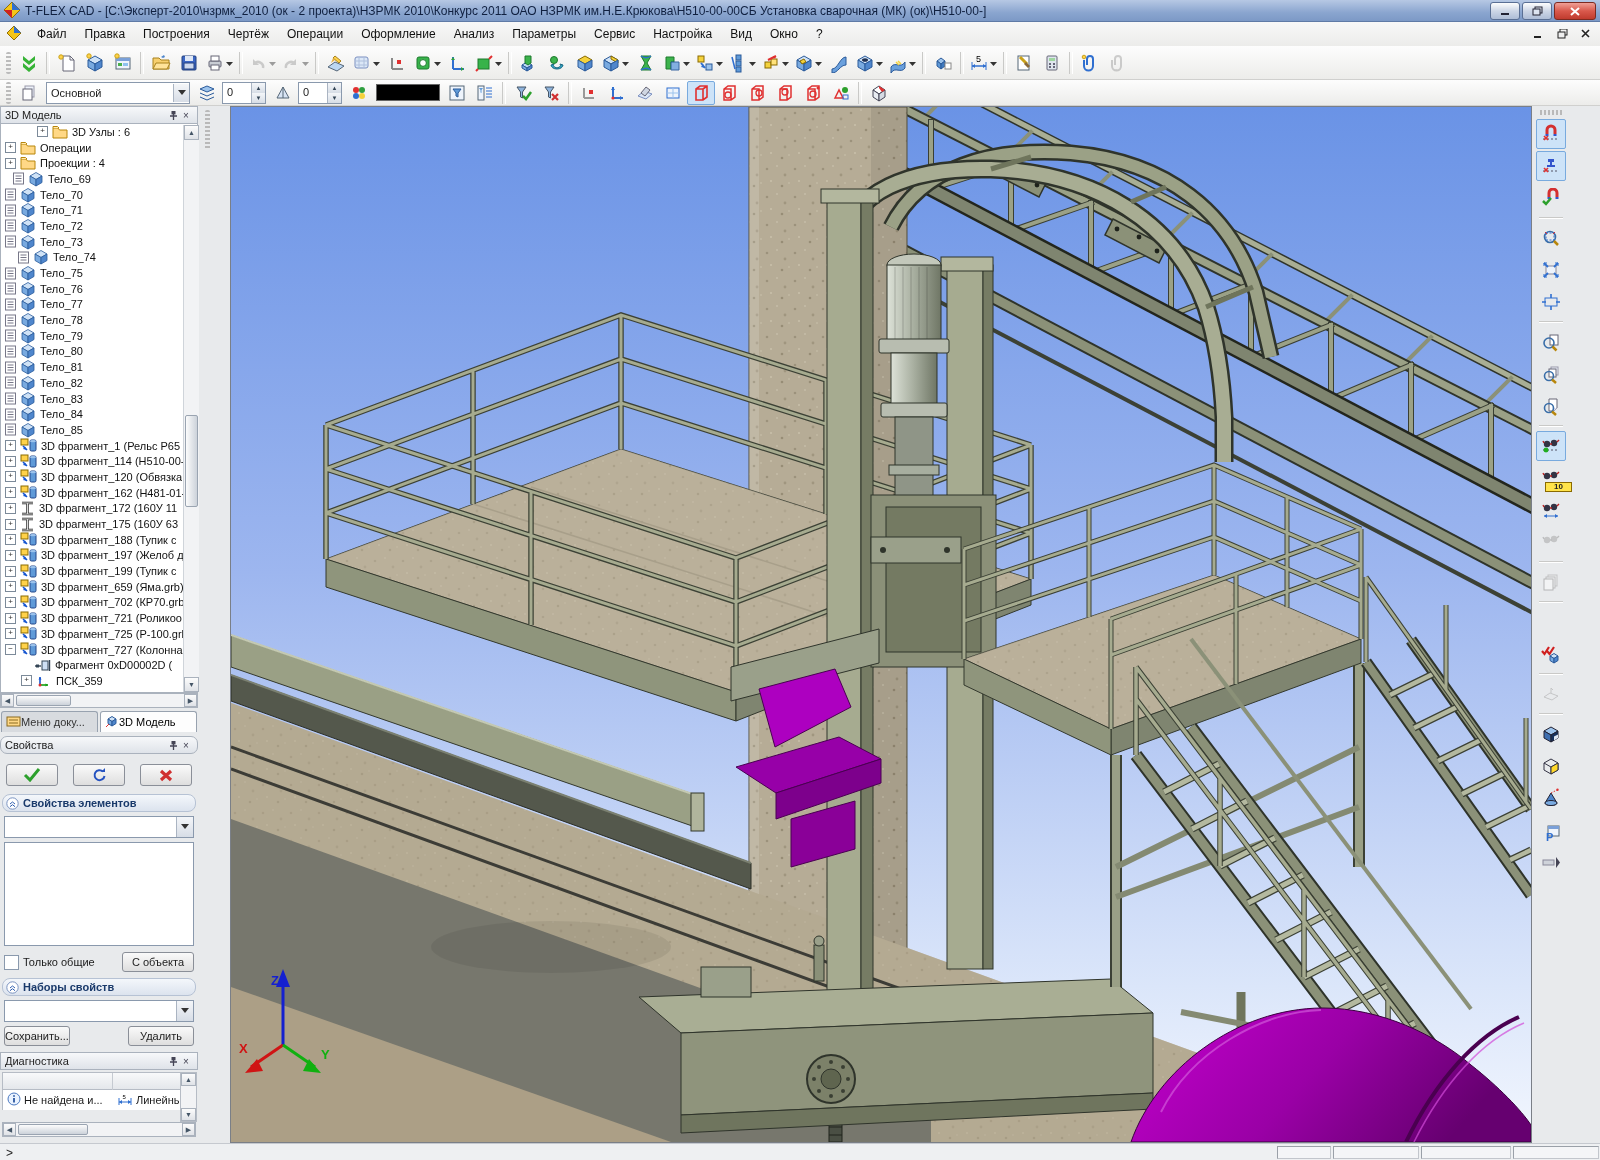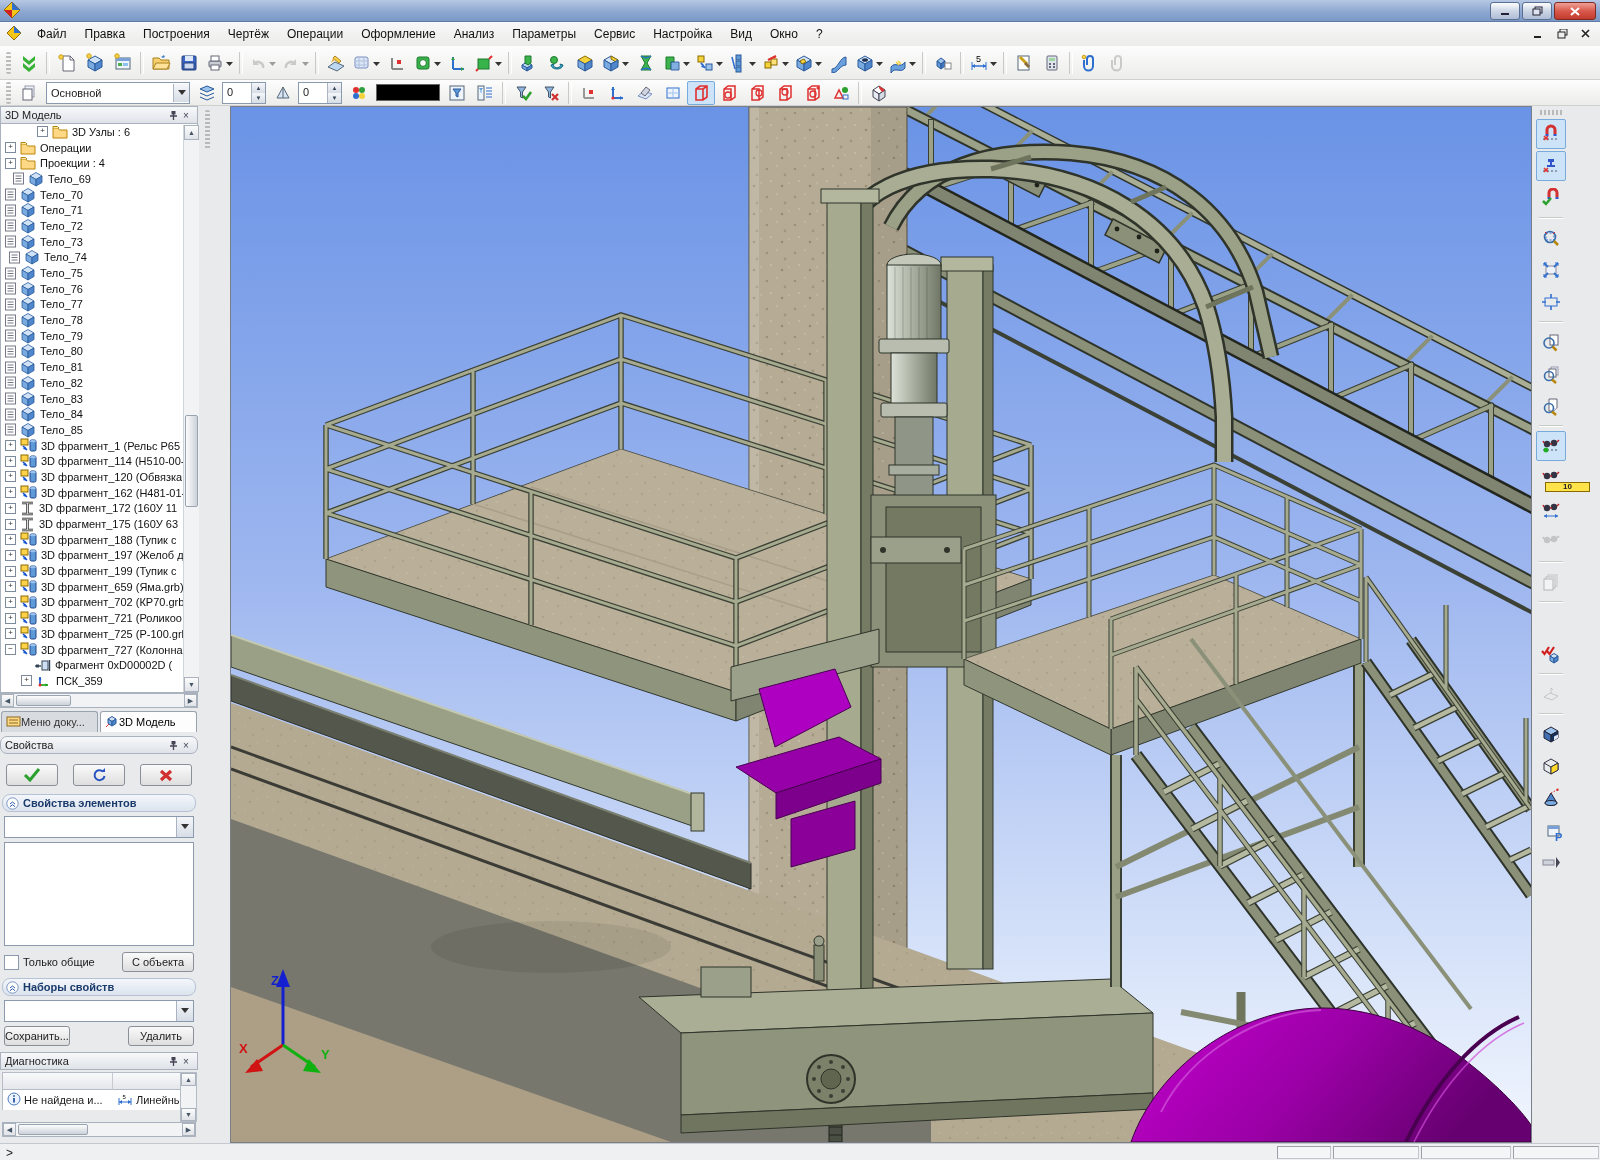--- a/index.html
+++ b/index.html
@@ -97,6 +97,7 @@
           <polygon points="8,0 16,8 8,8" fill="#2f6fd0"></polygon>
           <polygon points="8,16 0,8 8,8" fill="#d02020"></polygon>
         </svg></span>
+  <span class="ttl">T-FLEX CAD - [C:\Эксперт-2010\нзрмк_2010 (ок - 2 проекта)\НЗРМК 2010\Конкурс 2011 ОАО НЗРМК им.Н.Е.Крюкова\Н510-00-00СБ Установка сварочная (МК) (ок)\Н510-00-]</span>
   <div id="winbtns">
     <div class="wbtn">
           <svg width="10" height="9">

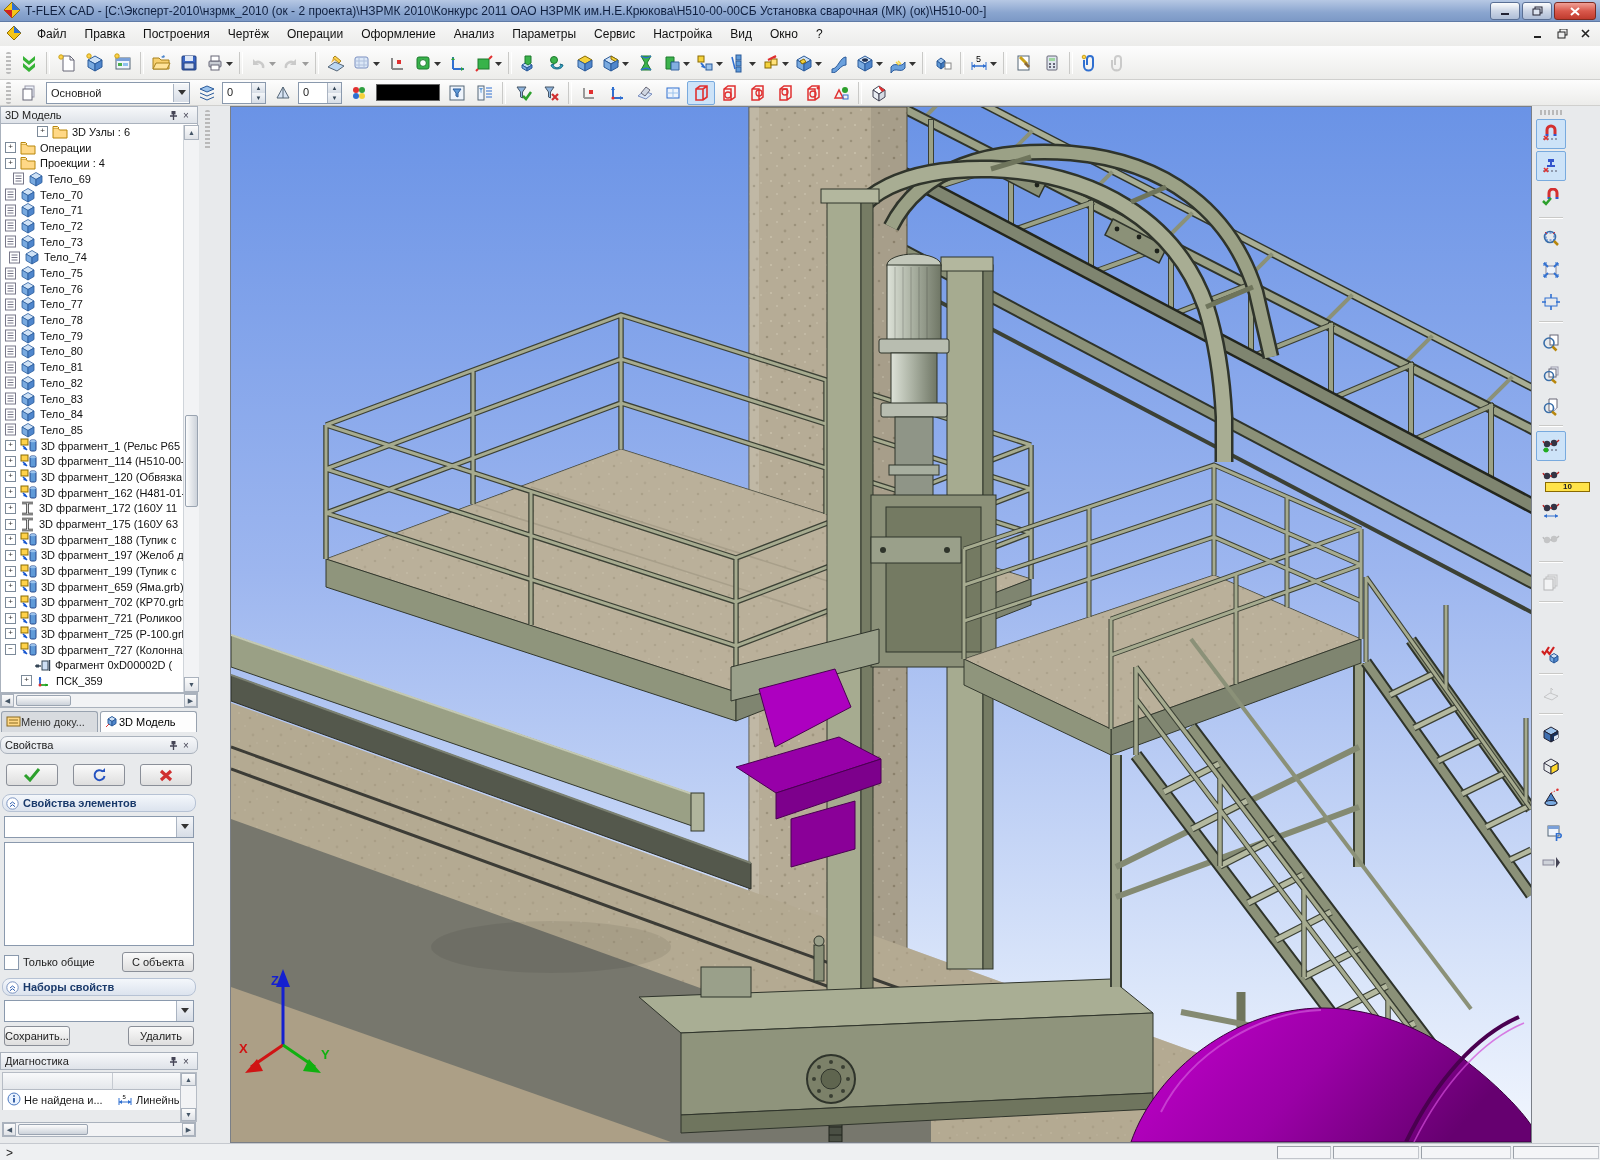--- a/index.html
+++ b/index.html
@@ -769,7 +769,7 @@
           </span>
           <span class="lbl">Тело_73</span>
         </div>
-        <div class="trow" style="padding-left: 8px;">
+        <div class="trow" style="padding-left: 17px;">
           <span class="tic">
             <svg width="11" height="13" viewBox="0 0 11 13">
               <rect x="0.5" y="1" width="10" height="11" fill="#fff" stroke="#778"></rect>

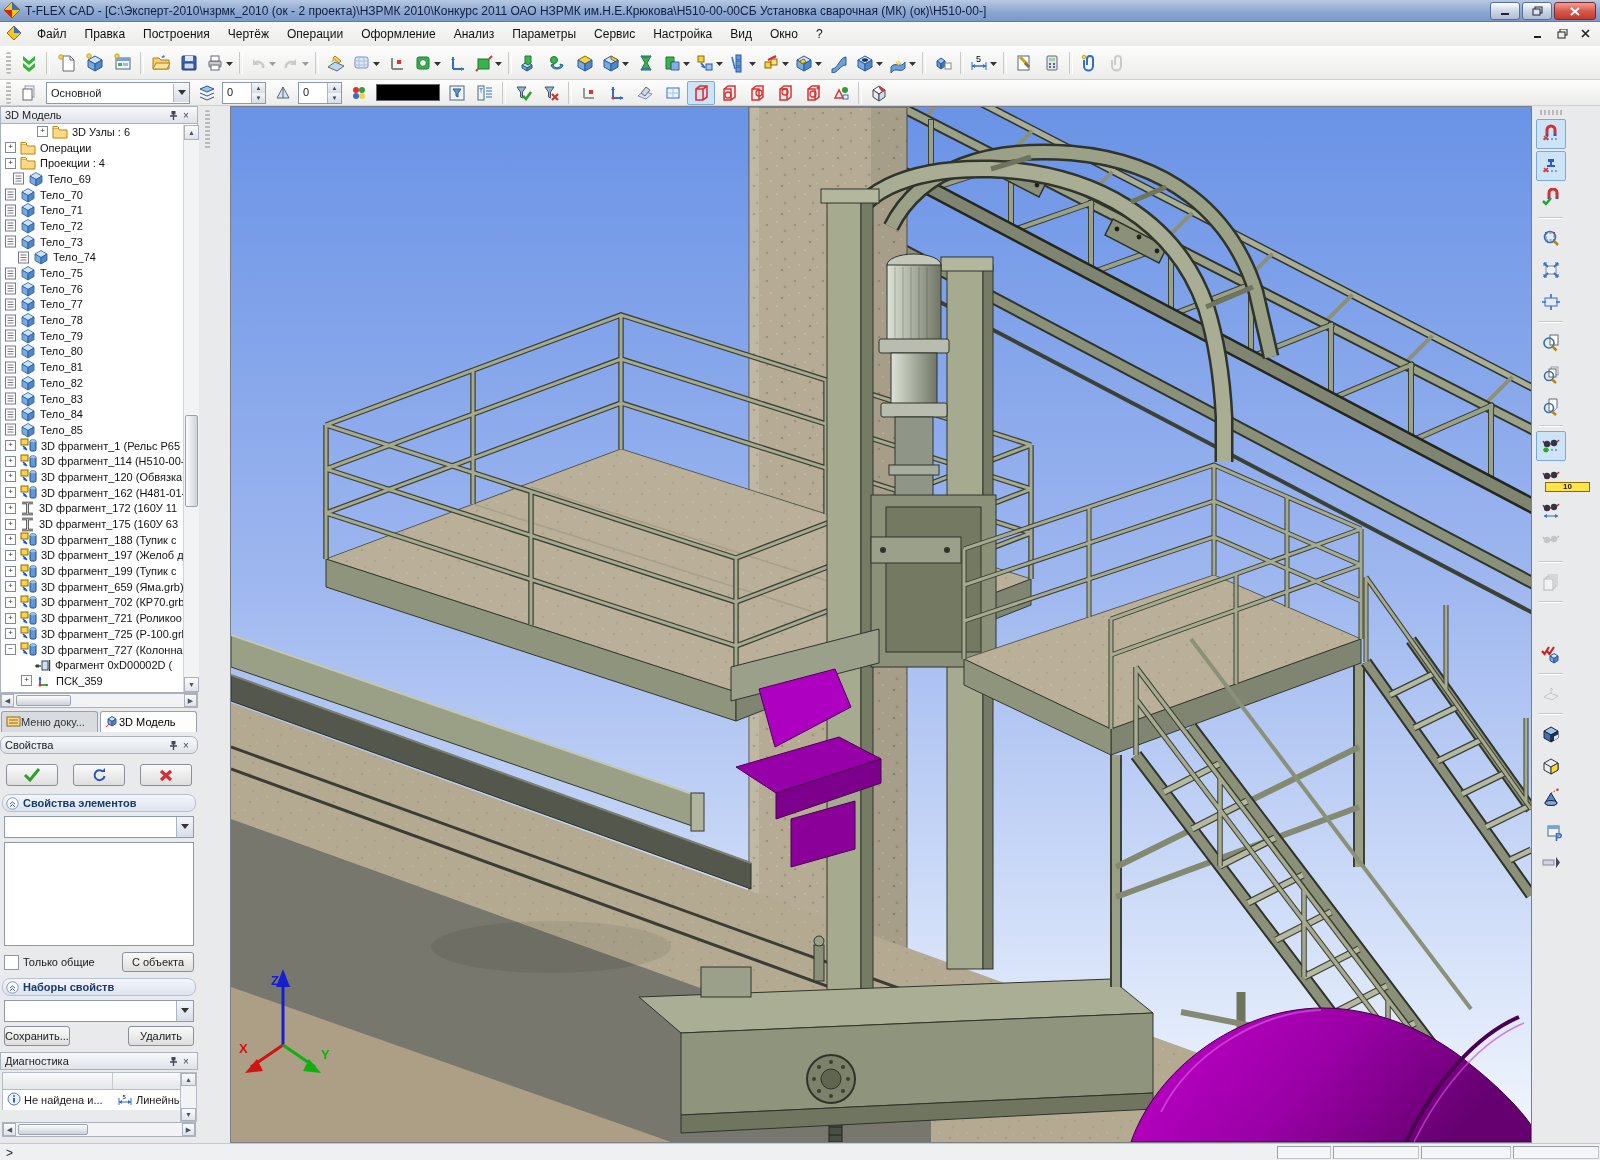--- a/index.html
+++ b/index.html
@@ -35,7 +35,7 @@
   .spin .sarr{width:13px;display:flex;flex-direction:column;border-left:1px solid #aab4c2;}
   .spin .sarr span{flex:1;display:flex;align-items:center;justify-content:center;font-size:6px;background:linear-gradient(#f4f6f9,#d7dde6);color:#345;}
   .swatch{width:62px;height:15px;background:#000;border:1px solid #666;margin:0 3px;}
-  .tbadge{position:absolute;left:8px;bottom:0px;background:#ffe34a;border:1px solid #8a6a00;font-size:8px;line-height:8px;padding:0 17px;color:#222;font-weight:bold;}
+  .tbadge{position:absolute;left:8px;bottom:0px;background:#ffe34a;border:1px solid #8a6a00;font-size:8px;line-height:8px;padding:0 8px;color:#222;font-weight:bold;}
   .tbadge.plain{background:transparent;border:none;color:#2f6fd0;font-size:11px;left:1px;bottom:3px;}
   
   #leftdock{position:absolute;left:0;top:106px;width:200px;height:1037px;background:#e8eaec;}

